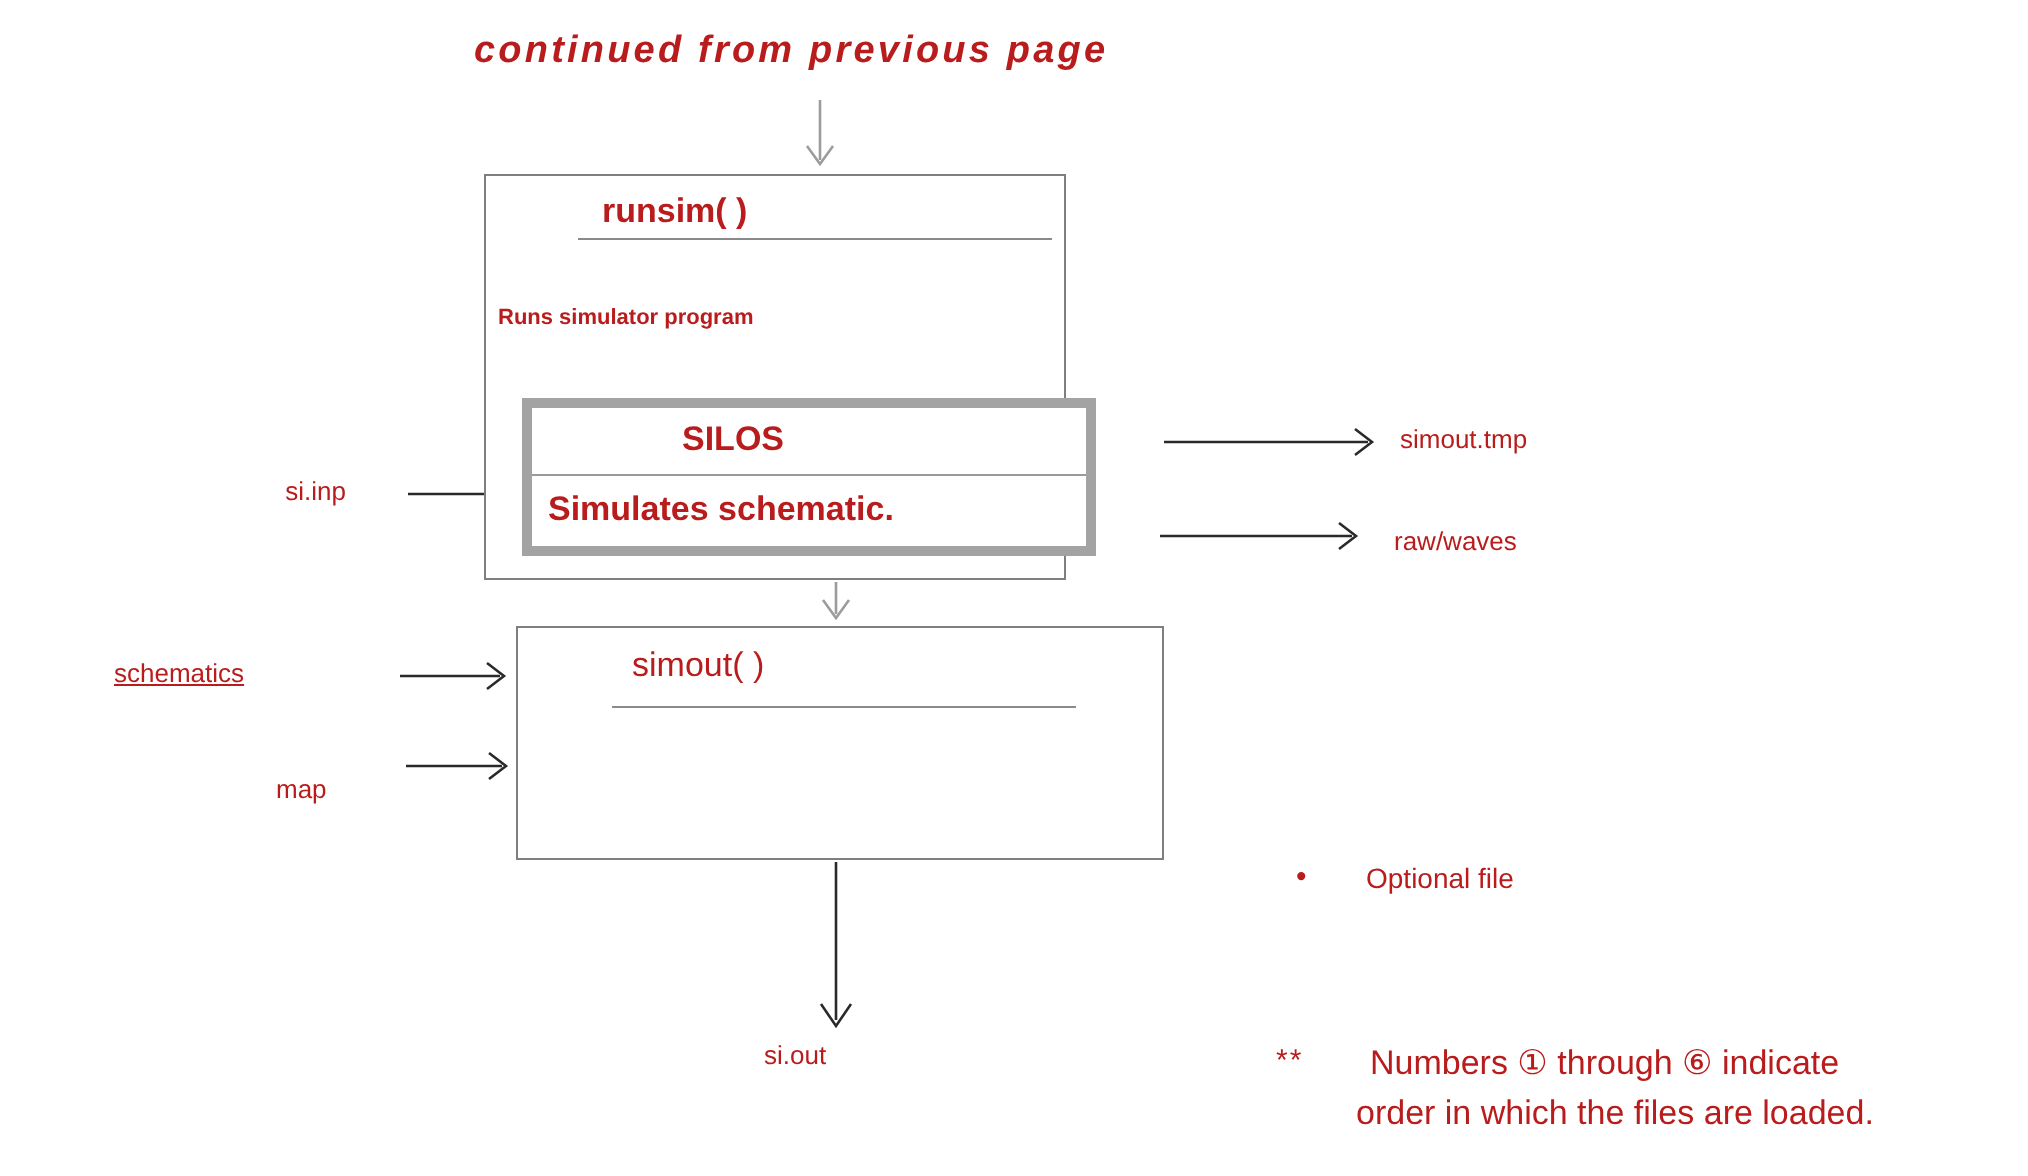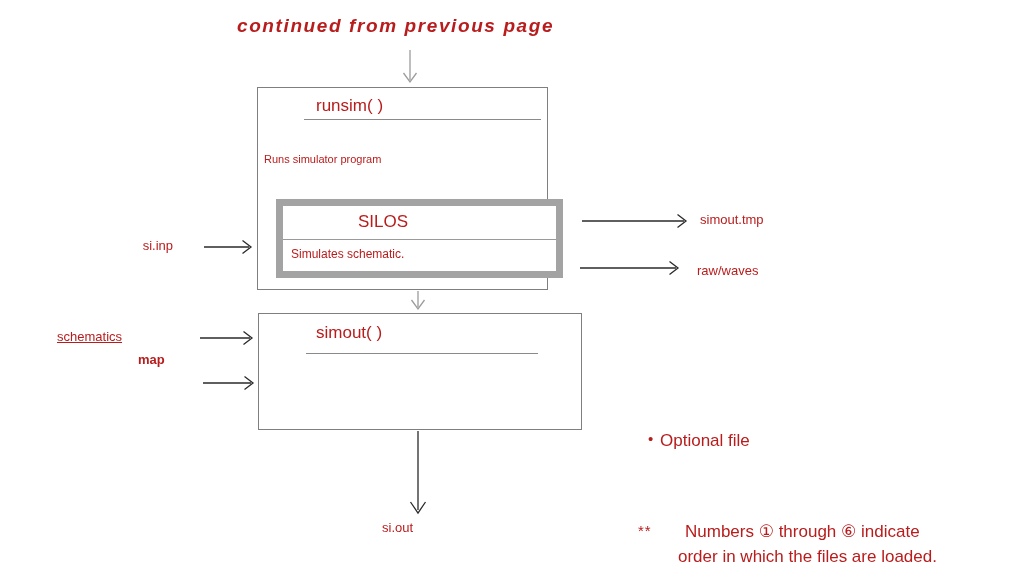--- a/index.html
+++ b/index.html
@@ -14,7 +14,7 @@
   }
   .arrows{left:0;top:0;pointer-events:none;}
   .box{position:absolute;border:1px solid #7f7f7f;background:#fff;box-sizing:border-box;}
-  .box-runsim{left:257px;top:87px;width:291px;height:203px;}
+  .box-runsim{left:242px;top:87px;width:291px;height:203px;font-weight:bold;}
   .box-simout{left:258px;top:313px;width:324px;height:117px;}
   .box-silos{left:18px;top:111px;width:287px;height:79px;border:7px solid #a3a3a3;box-sizing:border-box;position:absolute;background:#fff;}
   .fn-name{position:absolute;font-size:17px;white-space:nowrap;}

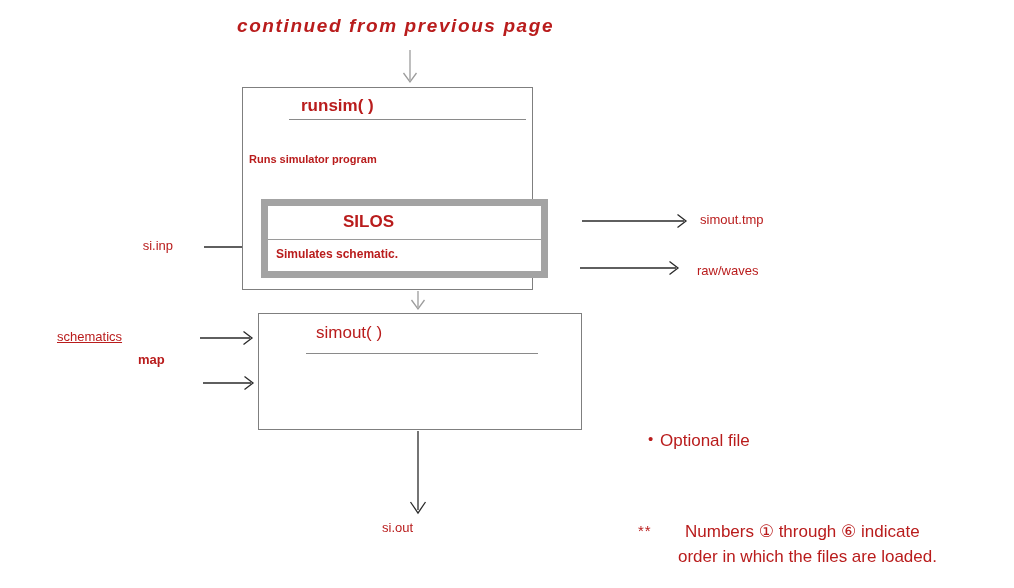--- a/index.html
+++ b/index.html
@@ -16,7 +16,7 @@
   .box{position:absolute;border:1px solid #7f7f7f;background:#fff;box-sizing:border-box;}
   .box-runsim{left:242px;top:87px;width:291px;height:203px;font-weight:bold;}
   .box-simout{left:258px;top:313px;width:324px;height:117px;}
-  .box-silos{left:18px;top:111px;width:287px;height:79px;border:7px solid #a3a3a3;box-sizing:border-box;position:absolute;background:#fff;}
+  .box-silos{left:18px;top:111px;width:287px;height:79px;border:5px solid #a3a3a3;box-sizing:border-box;position:absolute;background:#fff;}
   .fn-name{position:absolute;font-size:17px;white-space:nowrap;}
   .rule{position:absolute;border-top:1px solid #8a8a8a;height:0;}
   .label{position:absolute;font-size:13px;white-space:nowrap;}

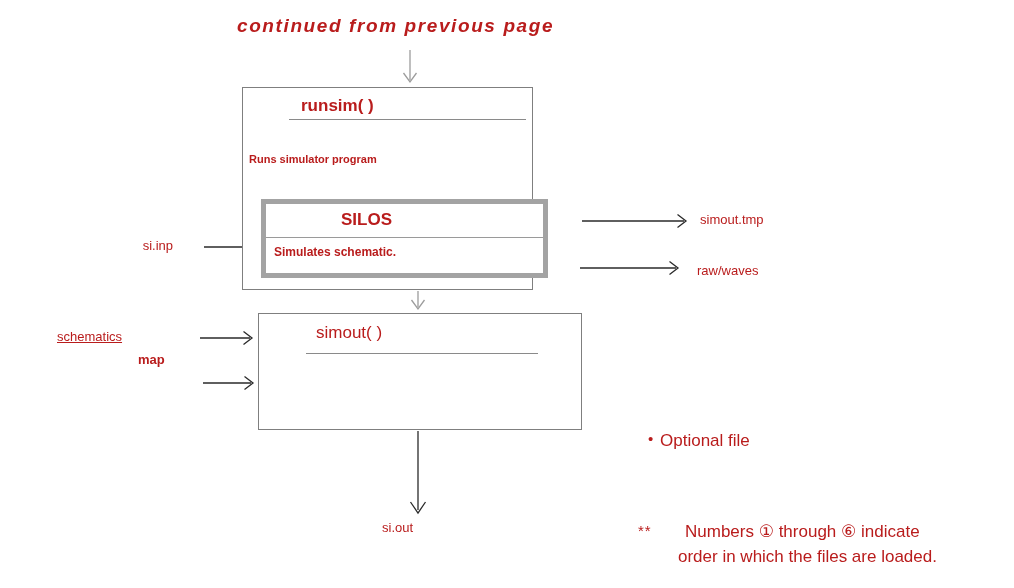--- a/index.html
+++ b/index.html
@@ -24,7 +24,7 @@
   .pre{white-space:pre-line;line-height:23px;}
   .silos-title{position:absolute;left:75px;top:6px;font-size:17px;}
   .silos-divider{position:absolute;left:0;top:33px;width:100%;border-top:1px solid #9a9a9a;height:0;}
-  .silos-desc{position:absolute;left:8px;top:41px;font-size:12px;white-space:nowrap;text-align:center;}
+  .silos-desc{position:absolute;left:8px;top:41px;font-size:17px;white-space:nowrap;text-align:center;}
   .bullet{left:648px;top:430px;font-size:15px;}
   .optional{left:660px;top:431px;font-size:17px;}
   .asterisks{left:638px;top:522px;font-size:15px;letter-spacing:1px;}

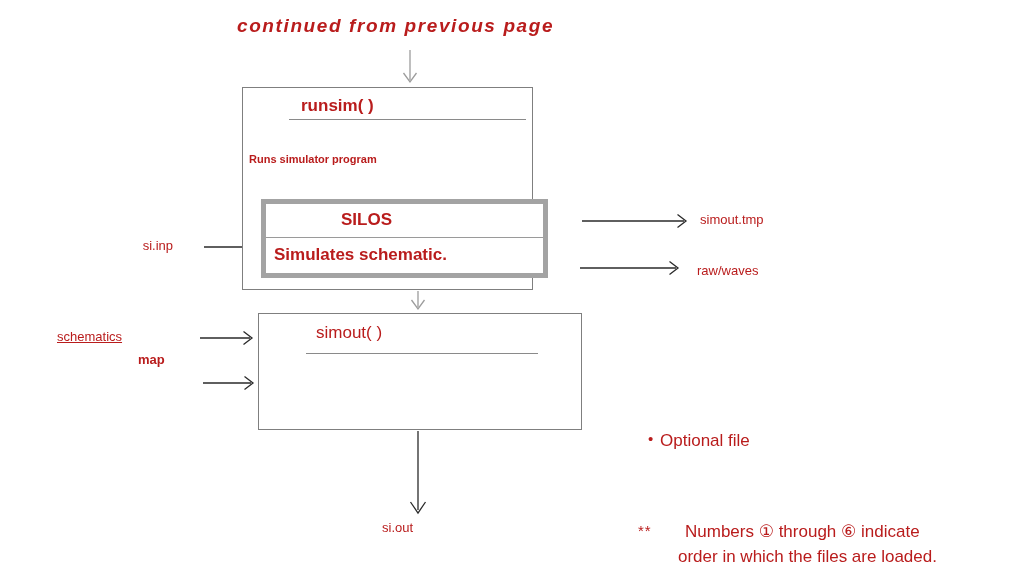--- a/index.html
+++ b/index.html
@@ -99,7 +99,7 @@
 
   <div class="label" style="left:98px;top:238px;width:75px;text-align:right;">si.inp</div>
   <div class="label" style="left:57px;top:329px;text-decoration:underline;">schematics</div>
-  <div class="label" style="left:138px;top:352px;font-weight:bold;">map</div>
+  <div class="label" style="left:138px;top:387px;">map</div>
 
   <div class="label" style="left:700px;top:212px;">simout.tmp</div>
   <div class="label" style="left:697px;top:263px;">raw/waves</div>

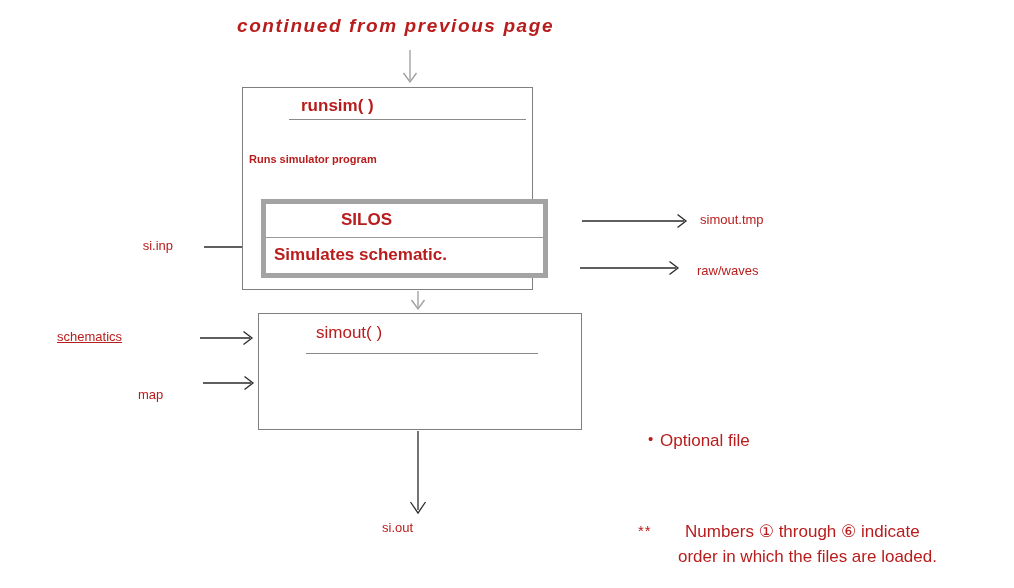--- a/index.html
+++ b/index.html
@@ -26,7 +26,7 @@
   .silos-divider{position:absolute;left:0;top:33px;width:100%;border-top:1px solid #9a9a9a;height:0;}
   .silos-desc{position:absolute;left:8px;top:41px;font-size:17px;white-space:nowrap;text-align:center;}
   .bullet{left:648px;top:430px;font-size:15px;}
-  .optional{left:660px;top:431px;font-size:17px;}
+  .optional{left:683px;top:431px;font-size:14px;}
   .asterisks{left:638px;top:522px;font-size:15px;letter-spacing:1px;}
   .footnote{left:678px;top:519px;font-size:17px;white-space:pre-line;line-height:25px;text-indent:7px;width:340px;}
 </style>

